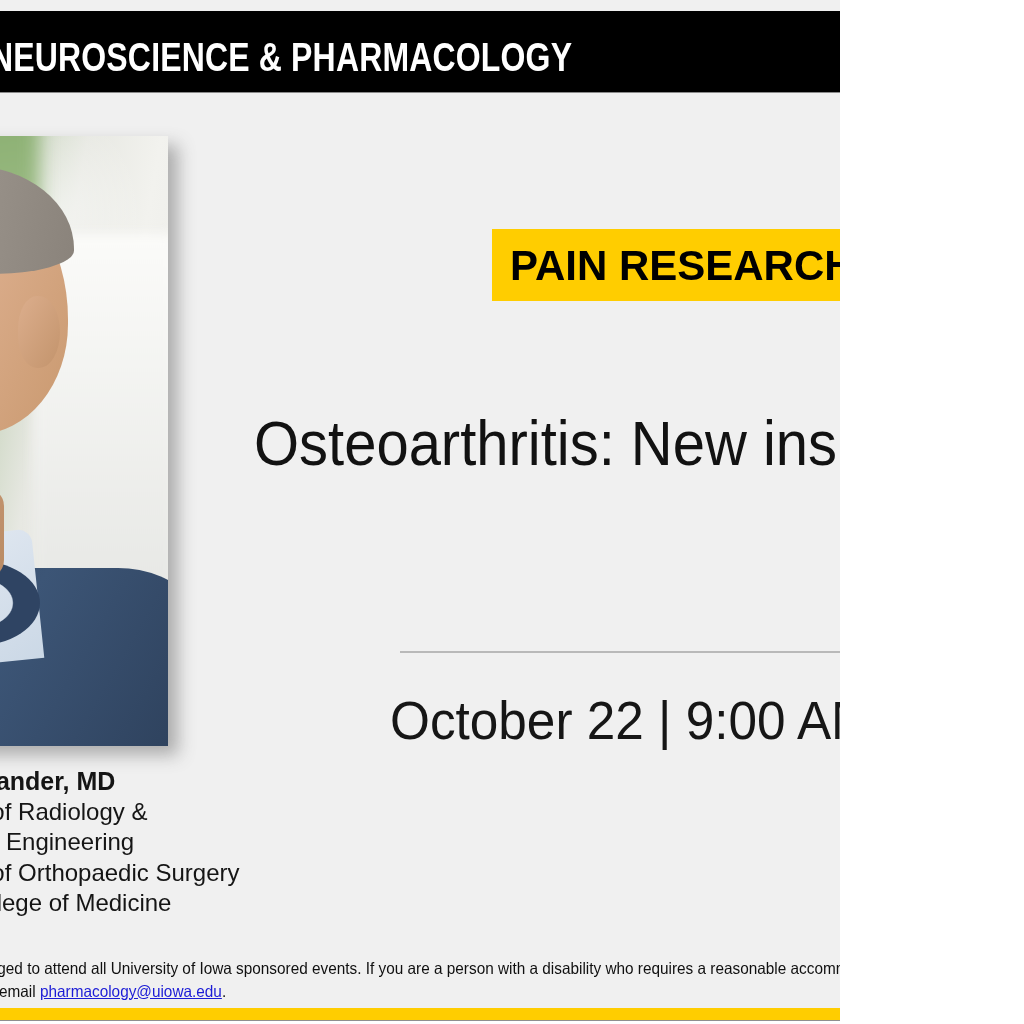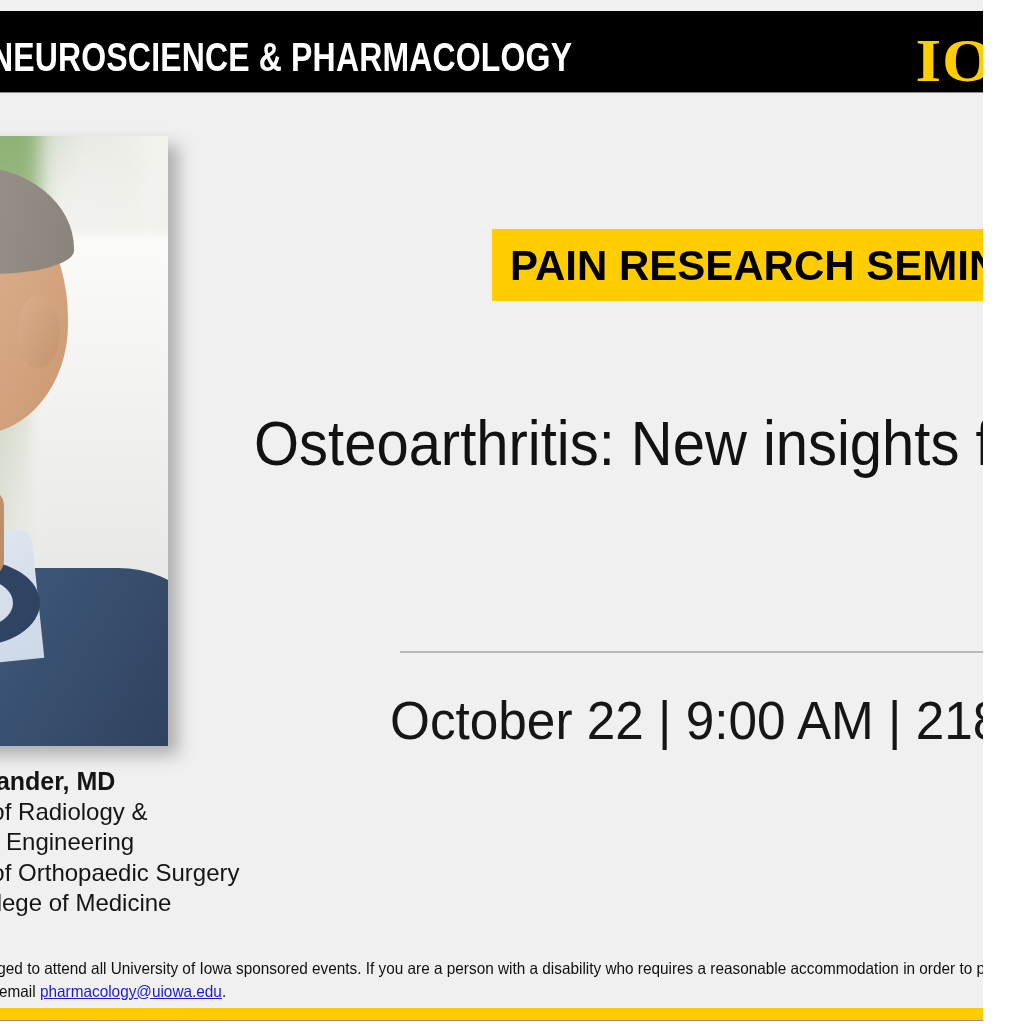--- a/index.html
+++ b/index.html
@@ -16,7 +16,7 @@
 
   #slide {
     position: relative;
-    width: 983px;
+    width: 840px;
     height: 1024px;
     background: #f0f0f0;
     overflow: hidden;

